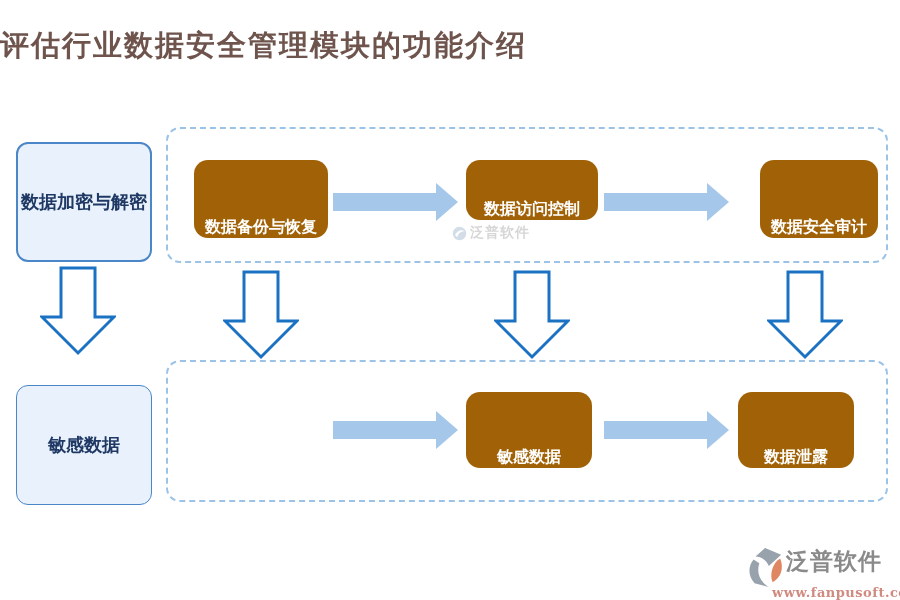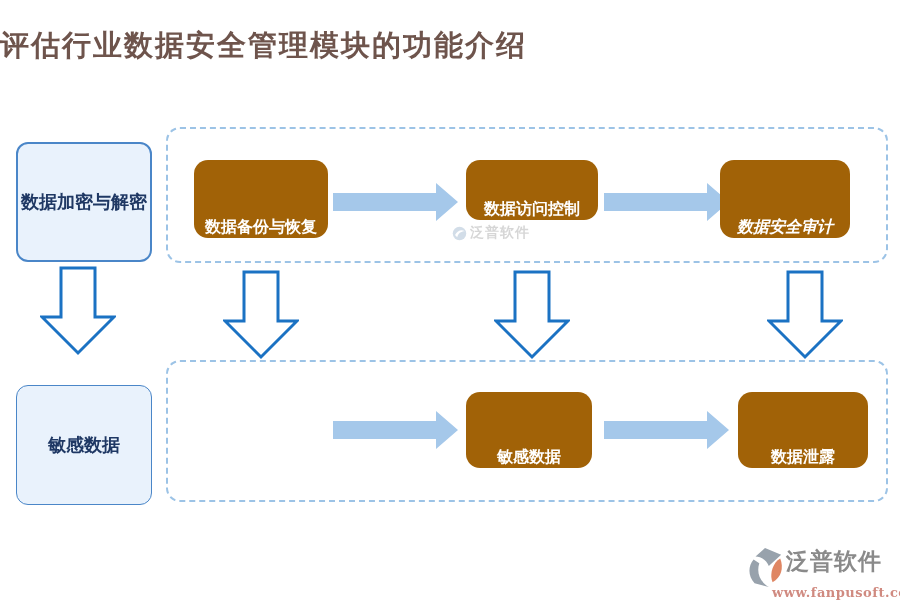--- a/index.html
+++ b/index.html
@@ -38,7 +38,7 @@
   }
   .b1 { left:194px; top:160px; width:134px; height:78px; }
   .b2 { left:466px; top:160px; width:132px; height:60px; }
-  .b3 { left:720px; top:160px; width:130px; height:78px;font-style:italic; }
+  .b3 { left:760px; top:160px; width:118px; height:78px; }
   .b4 { left:195px; top:392px; width:135px; height:76px; }
   .b5 { left:466px; top:392px; width:126px; height:76px; }
   .b6 { left:738px; top:392px; width:130px; height:76px; }

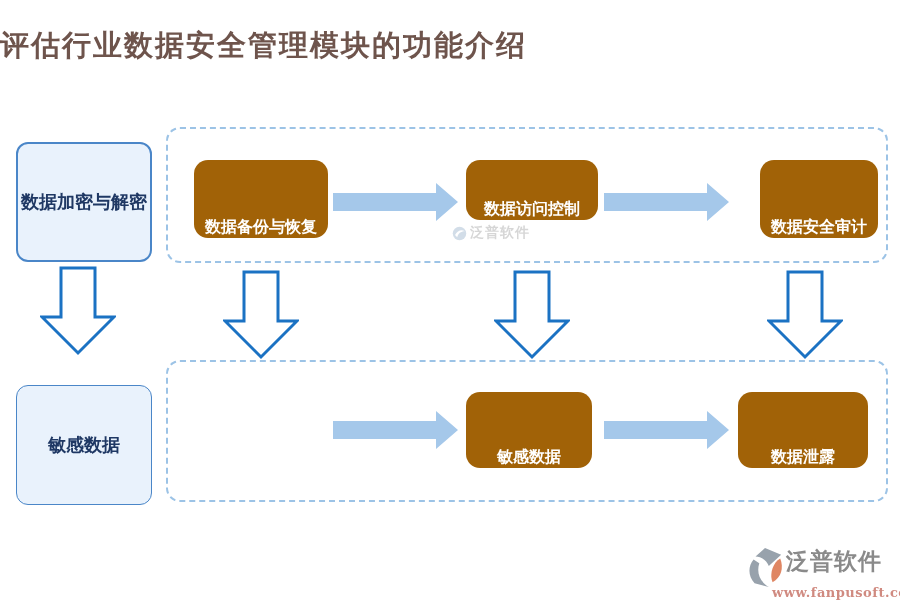--- a/index.html
+++ b/index.html
@@ -41,7 +41,7 @@
   .b3 { left:760px; top:160px; width:118px; height:78px; }
   .b4 { left:195px; top:392px; width:135px; height:76px; }
   .b5 { left:466px; top:392px; width:126px; height:76px; }
-  .b6 { left:738px; top:392px; width:130px; height:76px; }
+  .b6 { left:738px; top:392px; width:116px; height:76px; }
 
   .h-arrow { position:absolute; width:126px; height:44px; z-index:1; }
   .ha1 { left:333px; top:180px; }

